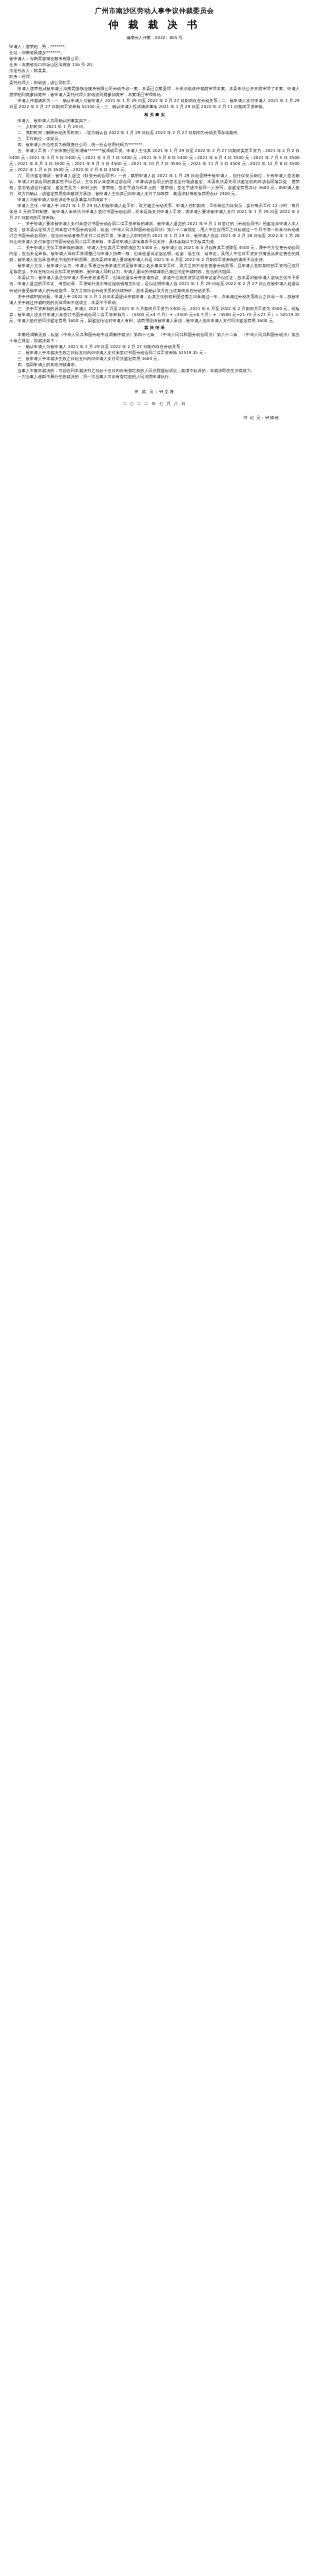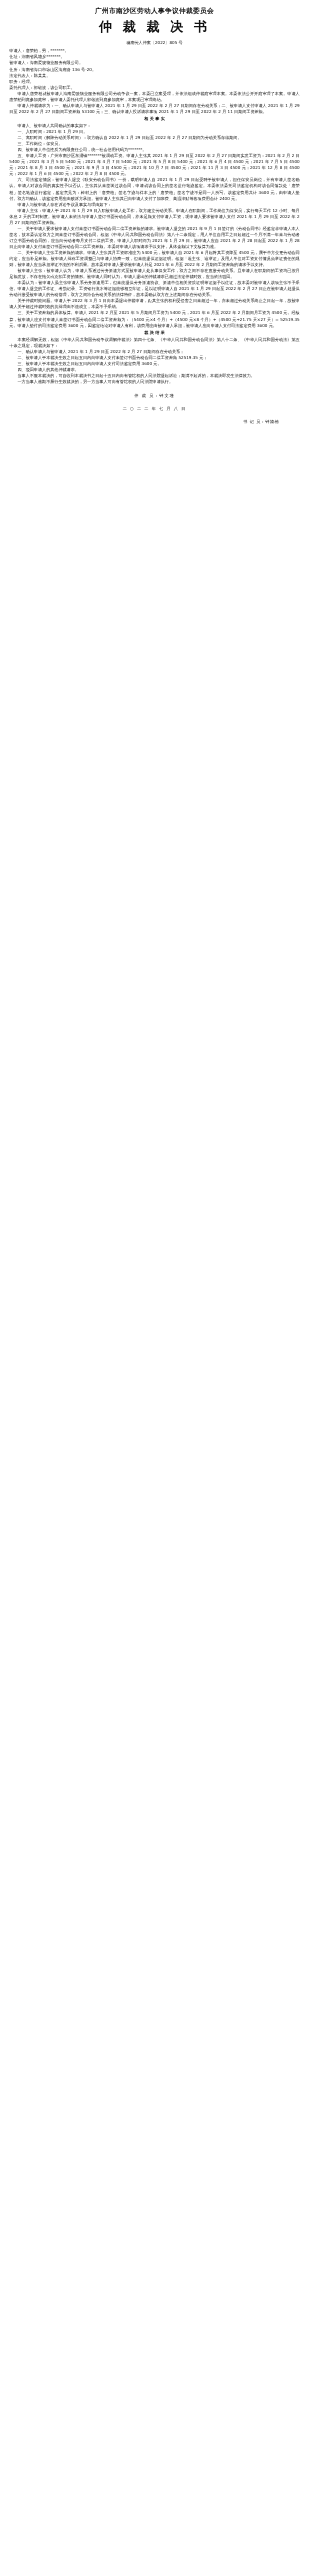--- a/index.html
+++ b/index.html
@@ -26,7 +26,7 @@
   .doc-subtitle{
     text-align:center;
     font-family:"DejaVu Serif","Liberation Serif",serif;
-    font-size:13px;
+    font-size:10px;
     font-weight:bold;
     letter-spacing:3.1px;
     line-height:1.6;

